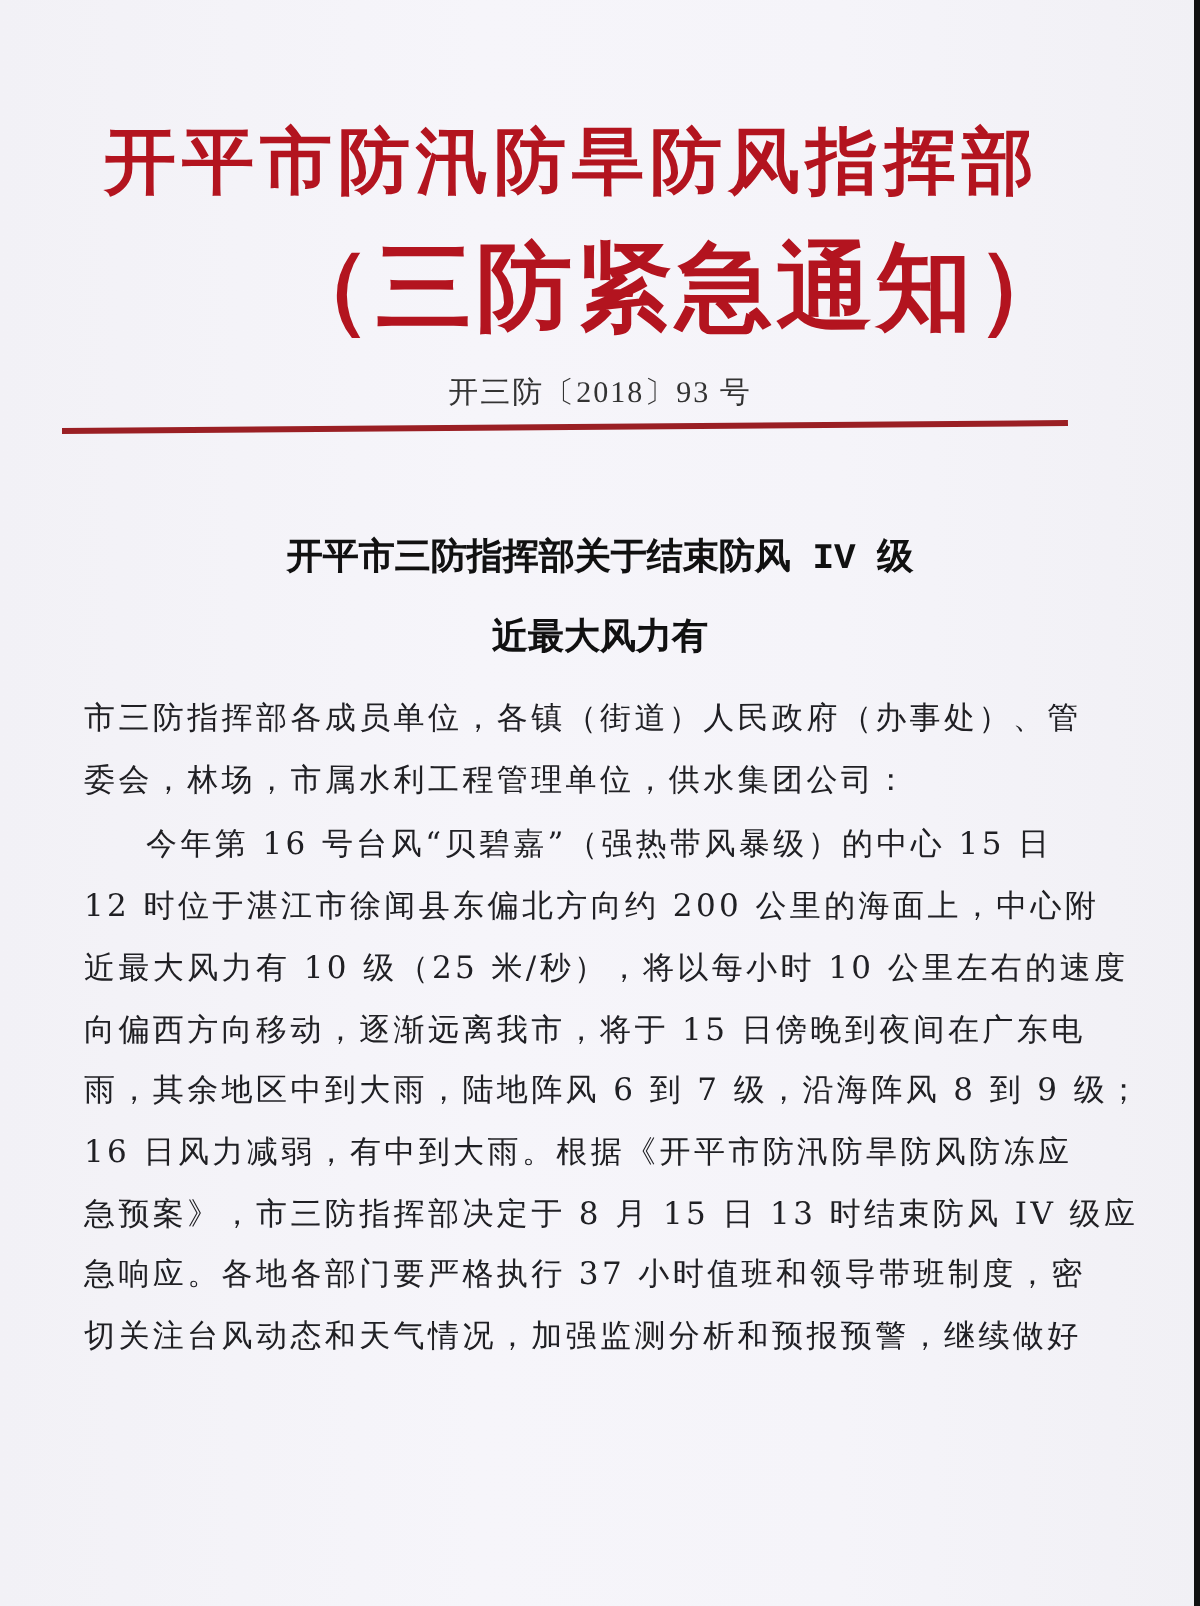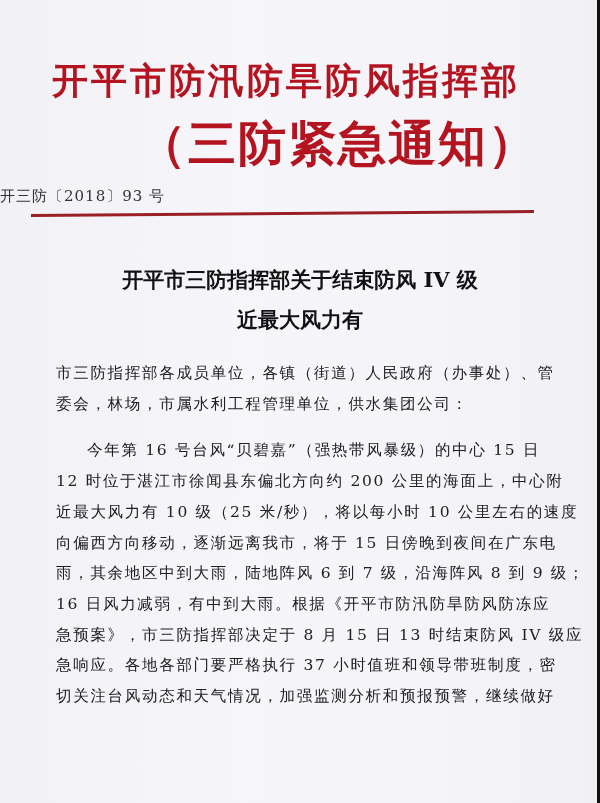--- a/index.html
+++ b/index.html
@@ -55,10 +55,11 @@
       top: 187px;
       left: 0;
       width: 600px;
-      text-align: left;
+      text-align: center;
       font-size: 15px;
       color: #333;
       letter-spacing: 1px;
+      font-family: Liberation Serif, serif;
     }
     .red-rule {
       position: absolute;

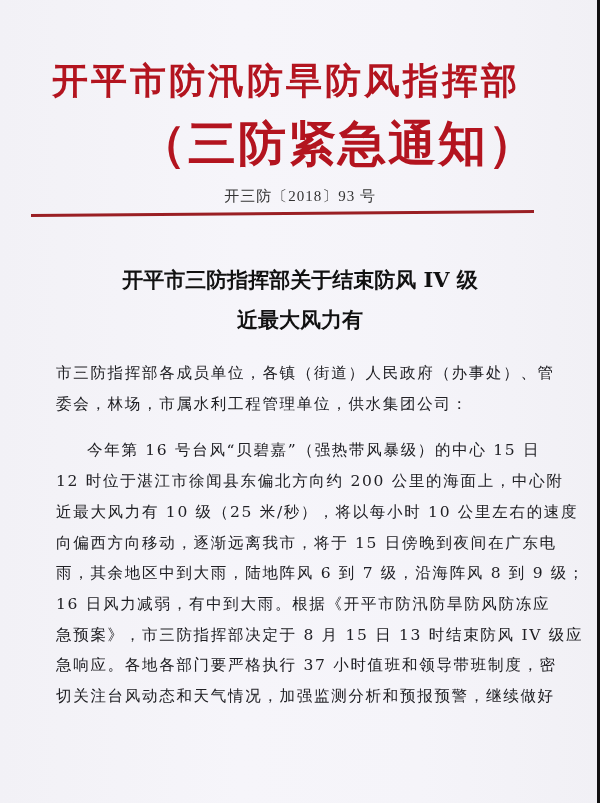--- a/index.html
+++ b/index.html
@@ -78,10 +78,11 @@
       width: 600px;
       text-align: center;
       margin: 0;
-      font-size: 21px;
+      font-size: 18px;
       font-weight: bold;
       line-height: 40px;
       color: #111;
+      font-family: Liberation Mono, monospace;
     }
     .body {
       position: absolute;

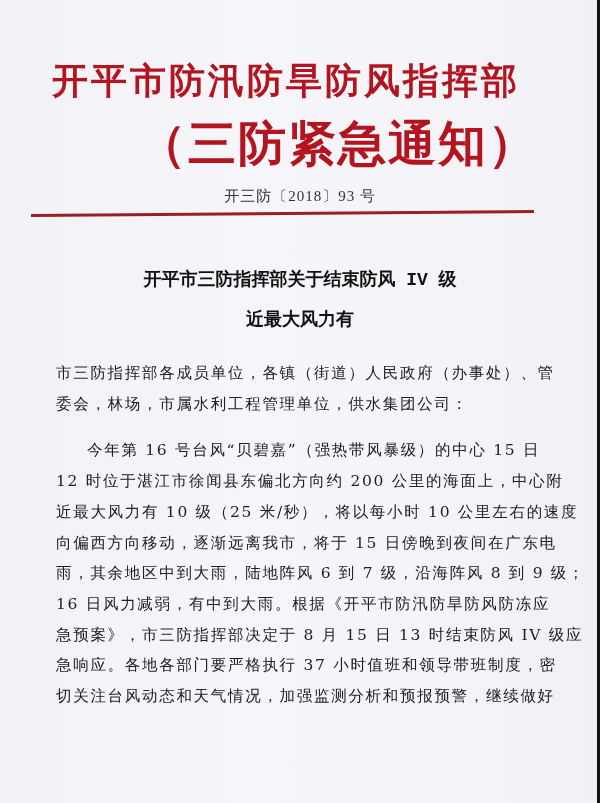--- a/index.html
+++ b/index.html
@@ -95,7 +95,7 @@
       letter-spacing: 1.7px;
     }
     .body p {
-      margin: 16px;
+      margin: 2px;
       text-align: justify;
     }
     .line {

